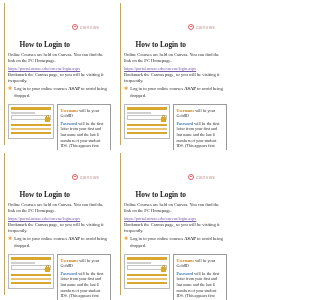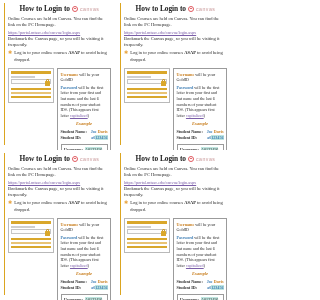--- a/index.html
+++ b/index.html
@@ -44,6 +44,7 @@
     font-size:7.4px;
     color:#1a1a1a;
     letter-spacing:-0.05px;
+    margin-top:36px;
   }
   .canvas-logo{
     width:6px;height:6px;border-radius:50%;

